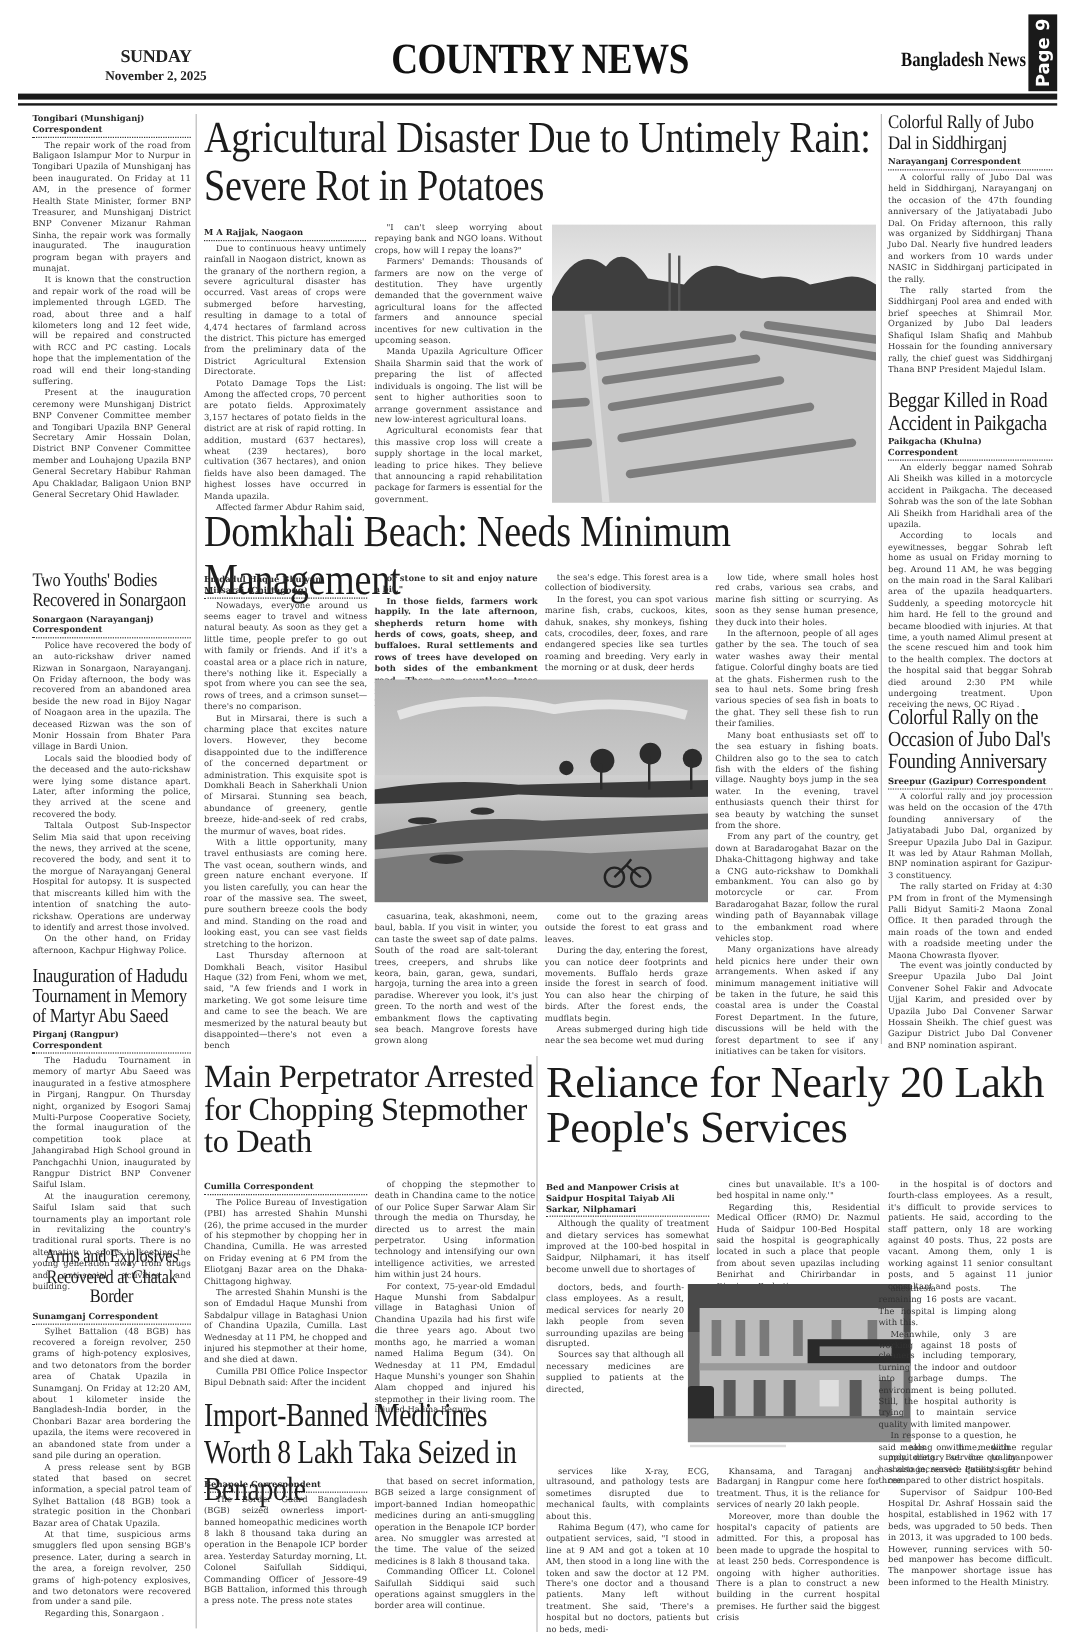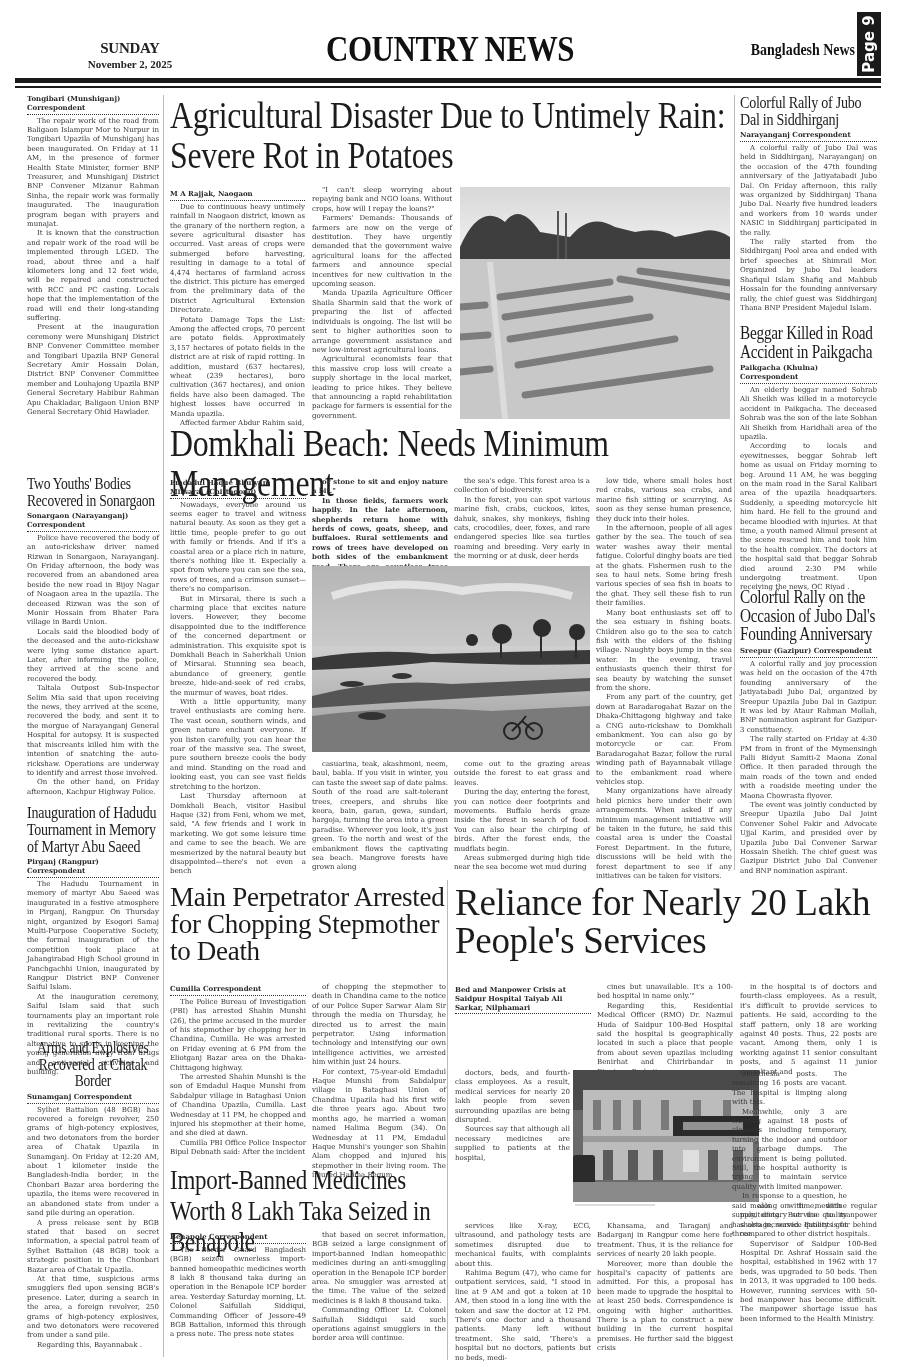--- a/index.html
+++ b/index.html
@@ -266,6 +266,9 @@
 <div class="abs hl" style="left:455px;top:884px;width:440px;font-size:37px;line-height:38px;">Reliance for Nearly 20 Lakh People's Services</div>
 <div class="abs" style="left:455px;top:986px;width:136px;">
   <div class="byline">Bed and Manpower Crisis at Saidpur Hospital Taiyab Ali Sarkar, Nilphamari</div>
+  <div class="body">
+      <p>Although the quality of treatment and dietary services has somewhat improved at the 100-bed hospital in Saidpur, Nilphamari, it has itself become unwell due to shortages of</p>
+    </div>
 </div>
 <div class="abs" style="left:455px;top:1069px;width:115px;">
   <div class="body">

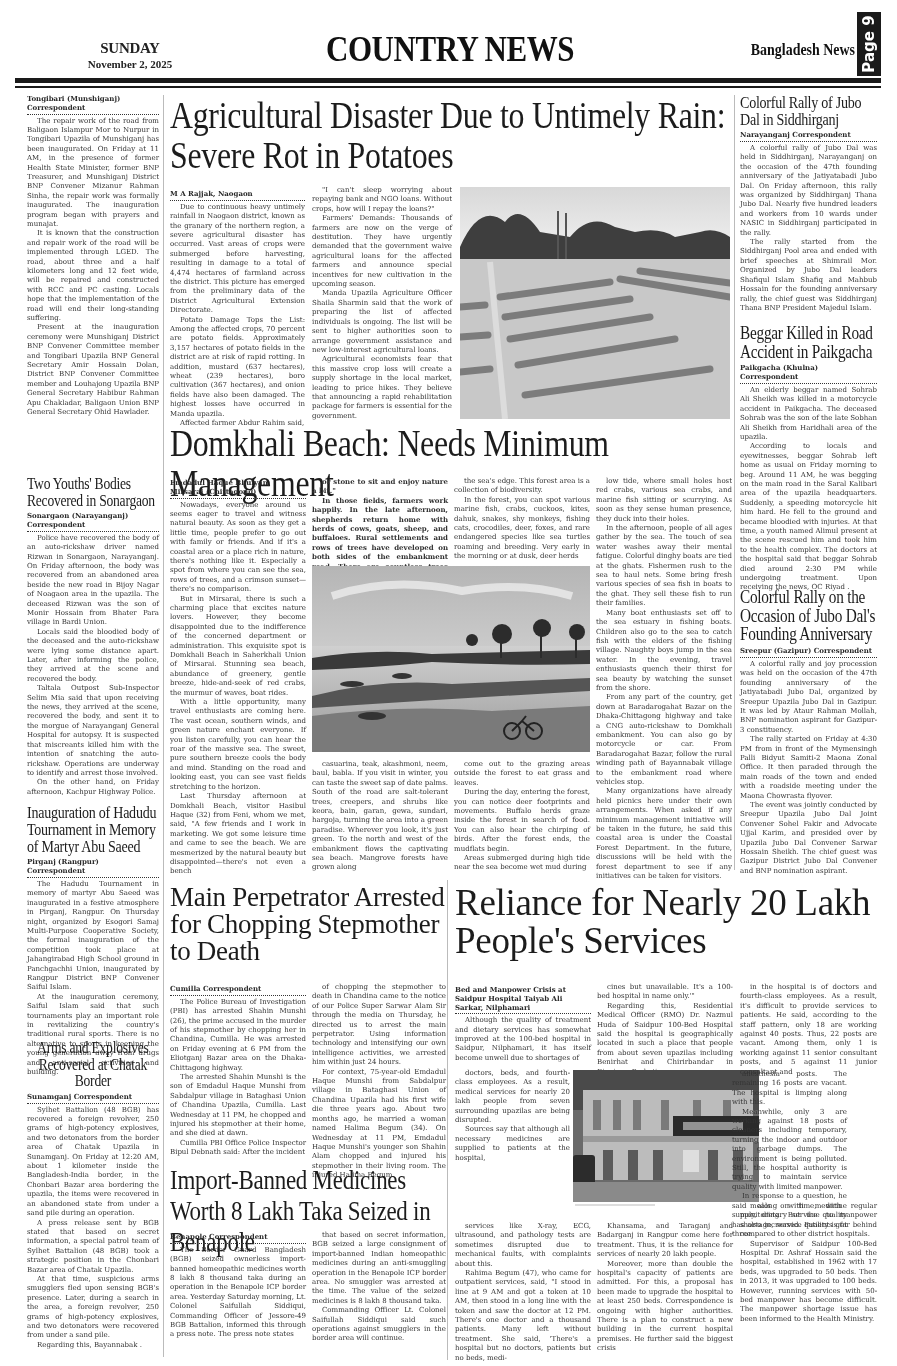--- a/index.html
+++ b/index.html
@@ -273,7 +273,7 @@
 <div class="abs" style="left:455px;top:1069px;width:115px;">
   <div class="body">
       <p>doctors, beds, and fourth-class employees. As a result, medical services for nearly 20 lakh people from seven surrounding upazilas are being disrupted.</p>
-      <p>Sources say that although all necessary medicines are supplied to patients at the hospital,</p>
+      <p>Sources say that although all necessary medicines are supplied to patients at the directed,</p>
     </div>
 </div>
 <div class="abs" style="left:455px;top:1222px;width:136px;">

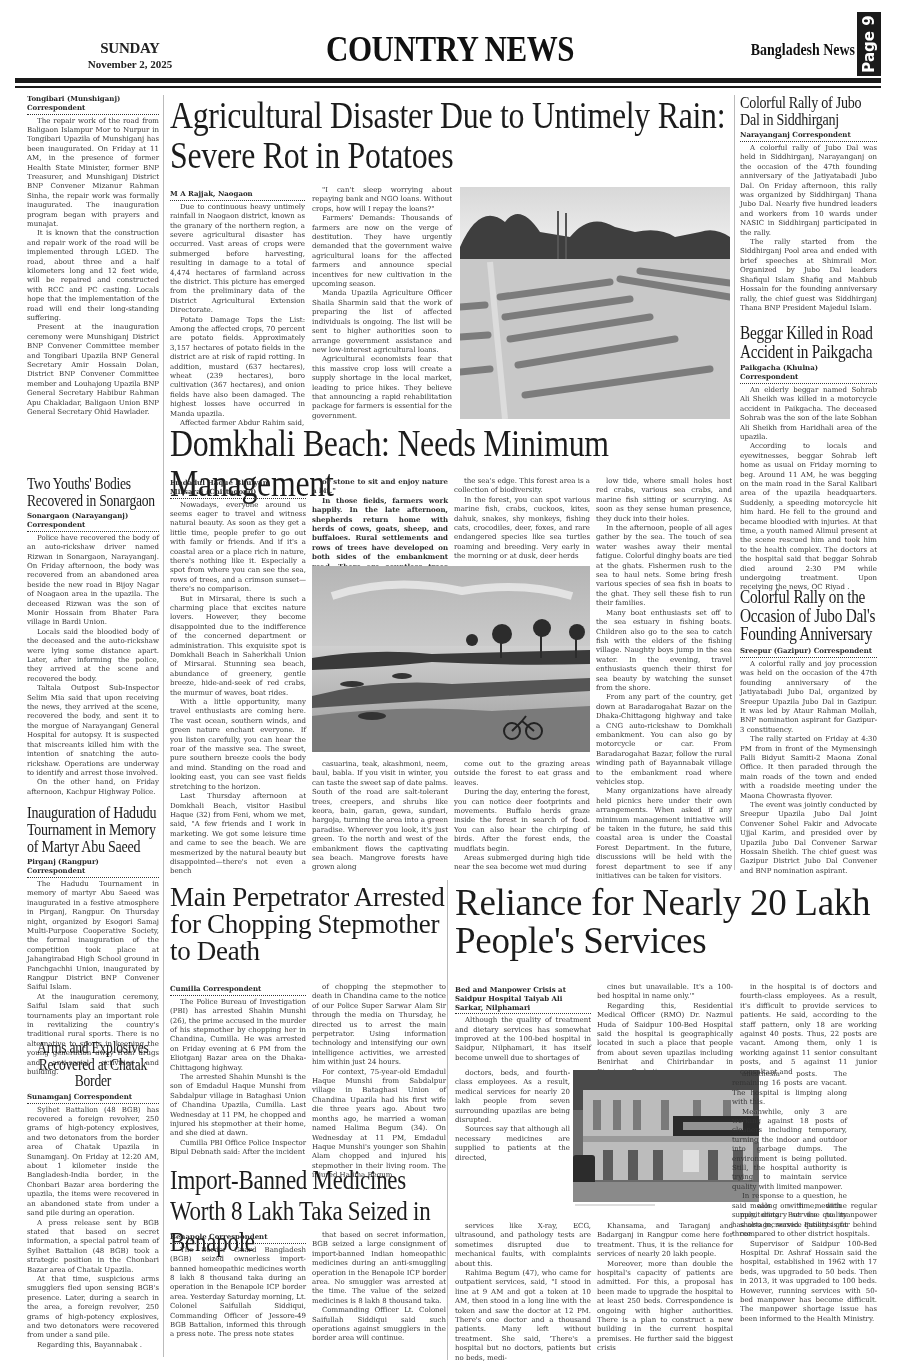--- a/index.html
+++ b/index.html
@@ -75,7 +75,7 @@
       <p>Sylhet Battalion (48 BGB) has recovered a foreign revolver, 250 grams of high-potency explosives, and two detonators from the border area of Chatak Upazila in Sunamganj. On Friday at 12:20 AM, about 1 kilometer inside the Bangladesh-India border, in the Chonbari Bazar area bordering the upazila, the items were recovered in an abandoned state from under a sand pile during an operation.</p>
       <p>A press release sent by BGB stated that based on secret information, a special patrol team of Sylhet Battalion (48 BGB) took a strategic position in the Chonbari Bazar area of Chatak Upazila.</p>
       <p>At that time, suspicious arms smugglers fled upon sensing BGB's presence. Later, during a search in the area, a foreign revolver, 250 grams of high-potency explosives, and two detonators were recovered from under a sand pile.</p>
-      <p>Regarding this, Bayannabak .</p>
+      <p>Regarding this, Sonargaon .</p>
     </div>
 </div>
 

